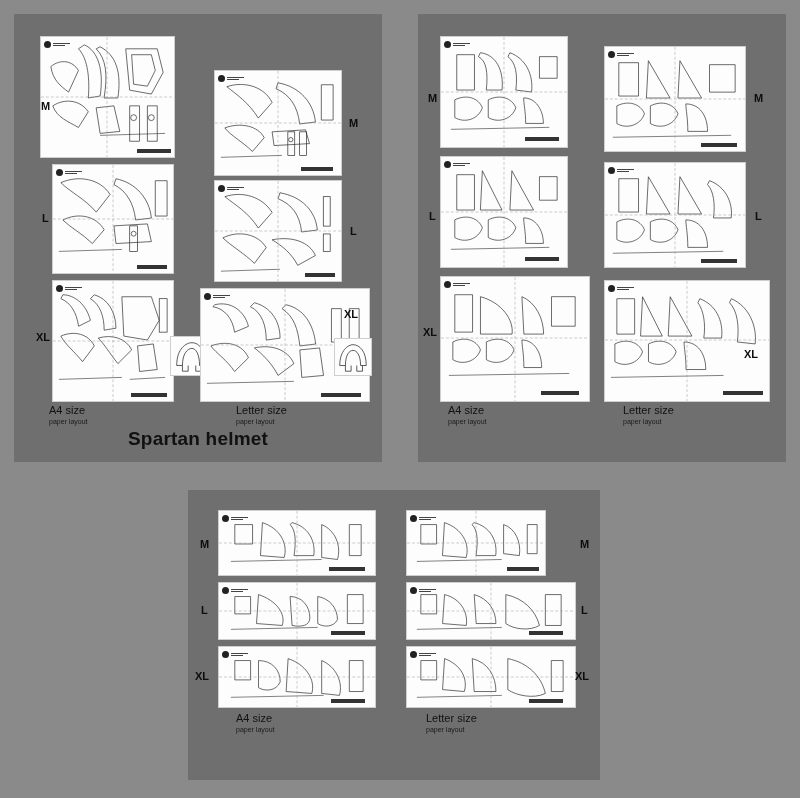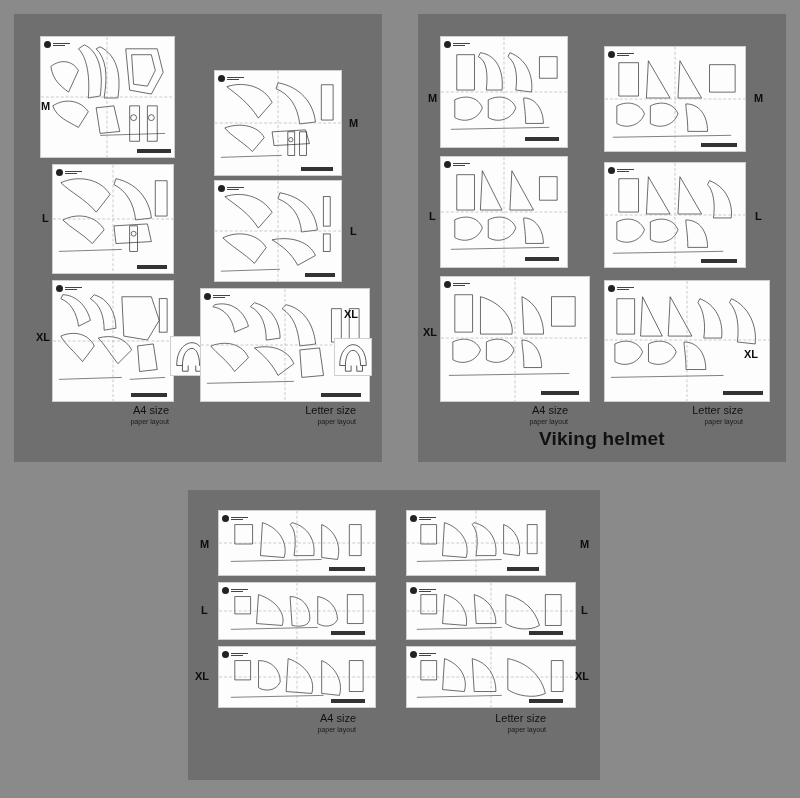--- a/index.html
+++ b/index.html
@@ -39,7 +39,7 @@
 
   .caption {
     position: absolute;
-    text-align: right;
+    text-align: left;
     color: #111;
     width: 120px;
   }

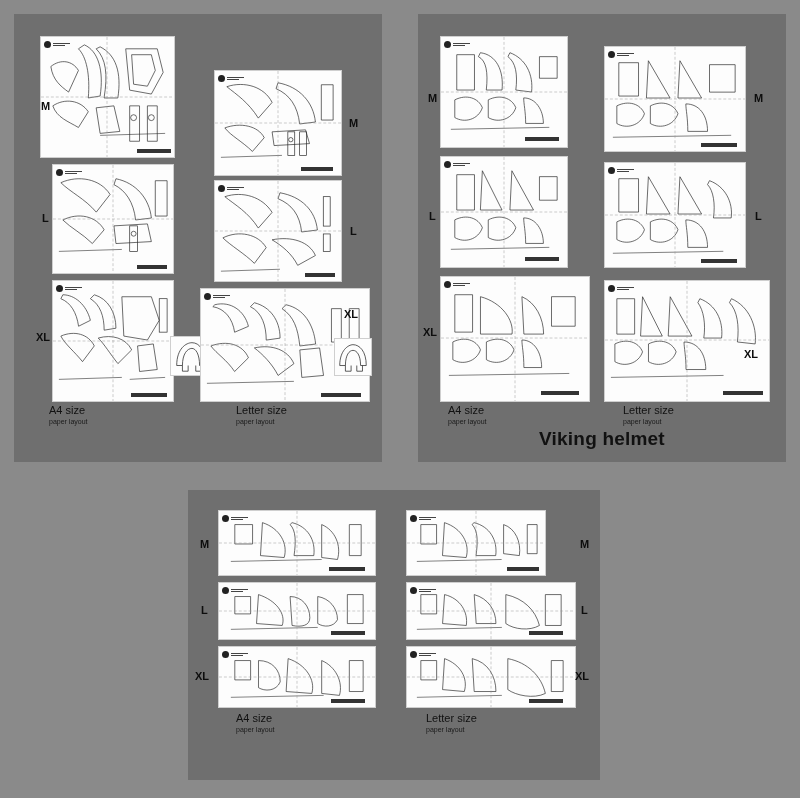--- a/index.html
+++ b/index.html
@@ -314,6 +314,7 @@
     <span class="cap-sub">paper layout</span>
   </div>
 
+  <div class="panel-title">Spartan helmet</div>
 </div>
 
 <div class="panel" id="panel-viking">

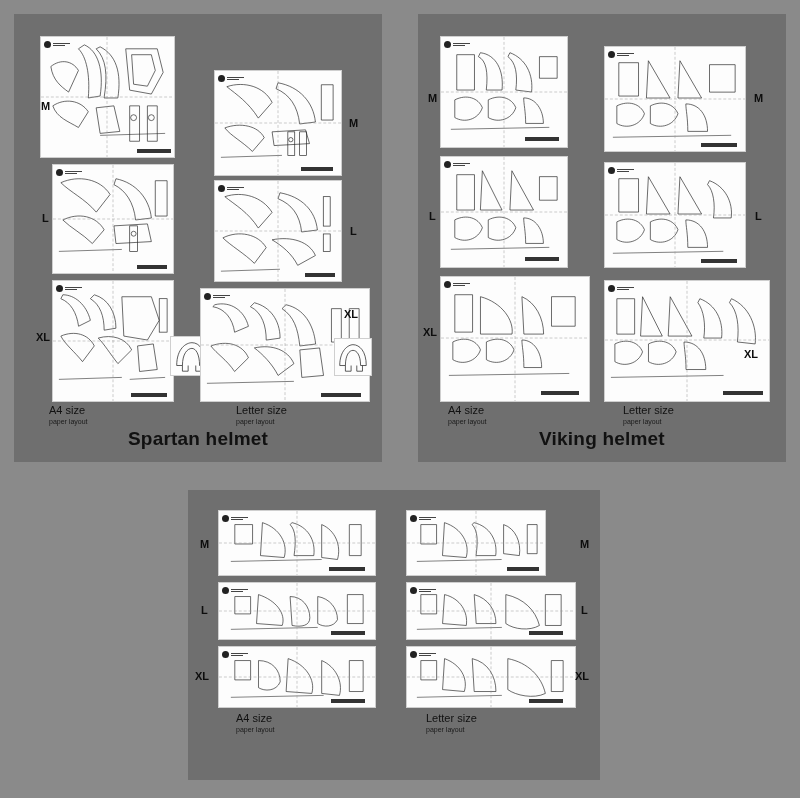--- a/index.html
+++ b/index.html
@@ -499,7 +499,6 @@
     <span class="cap-sub">paper layout</span>
   </div>
 
-  <div class="panel-title">Viking helmet</div>
 </div>
 
 <div class="panel" id="panel-knight">

